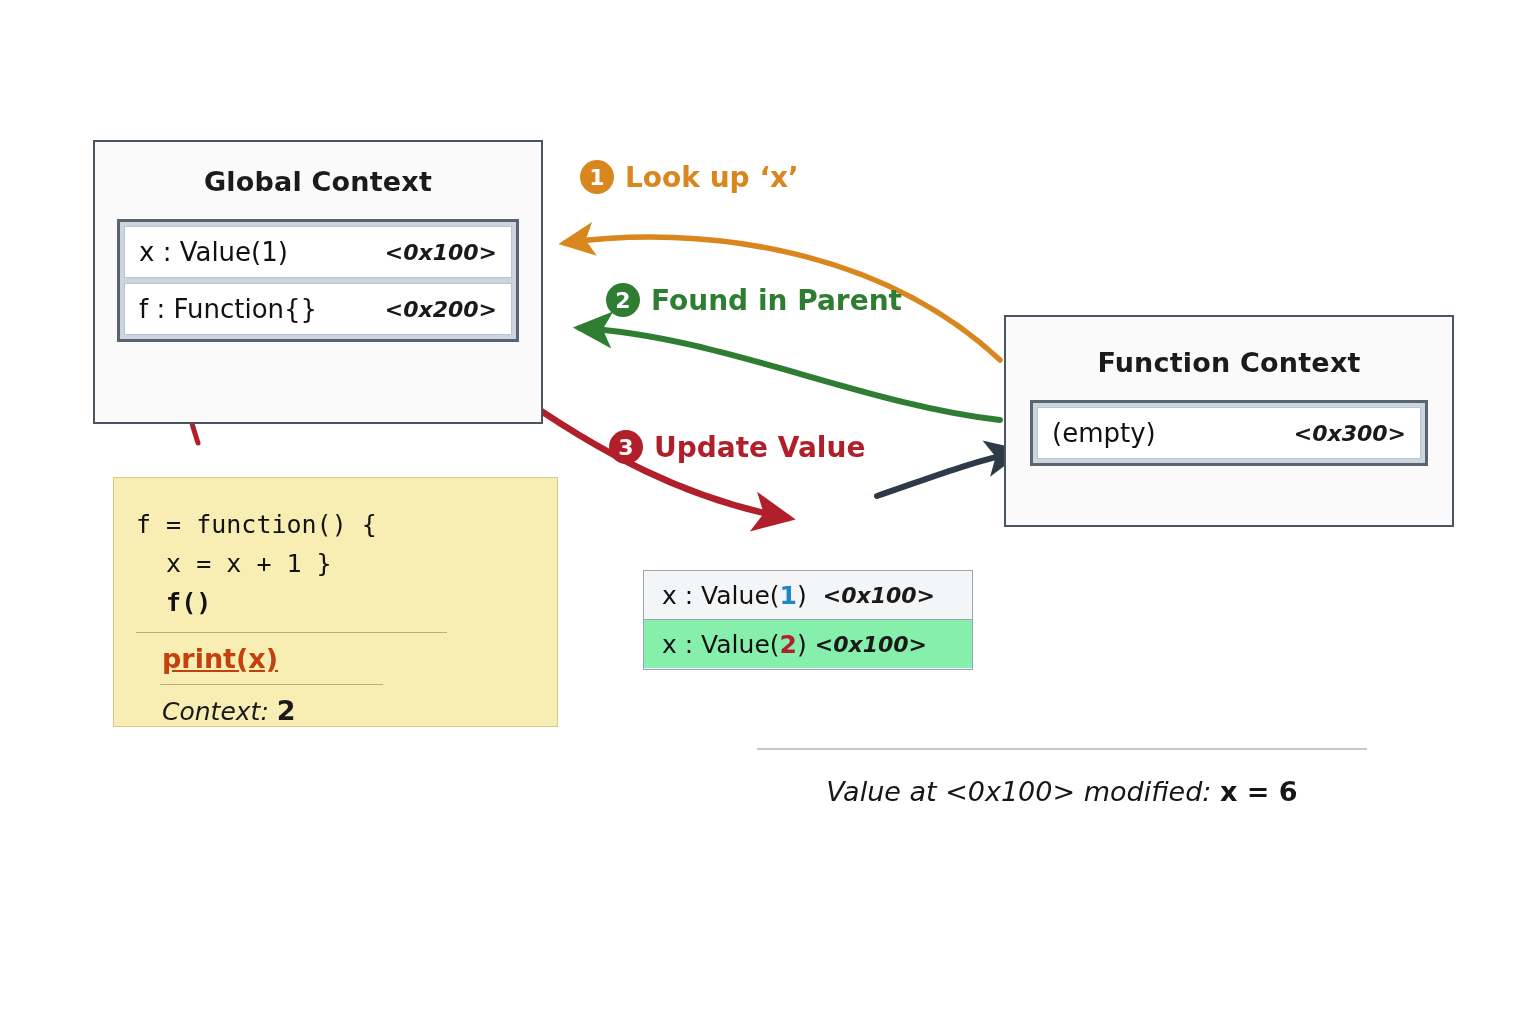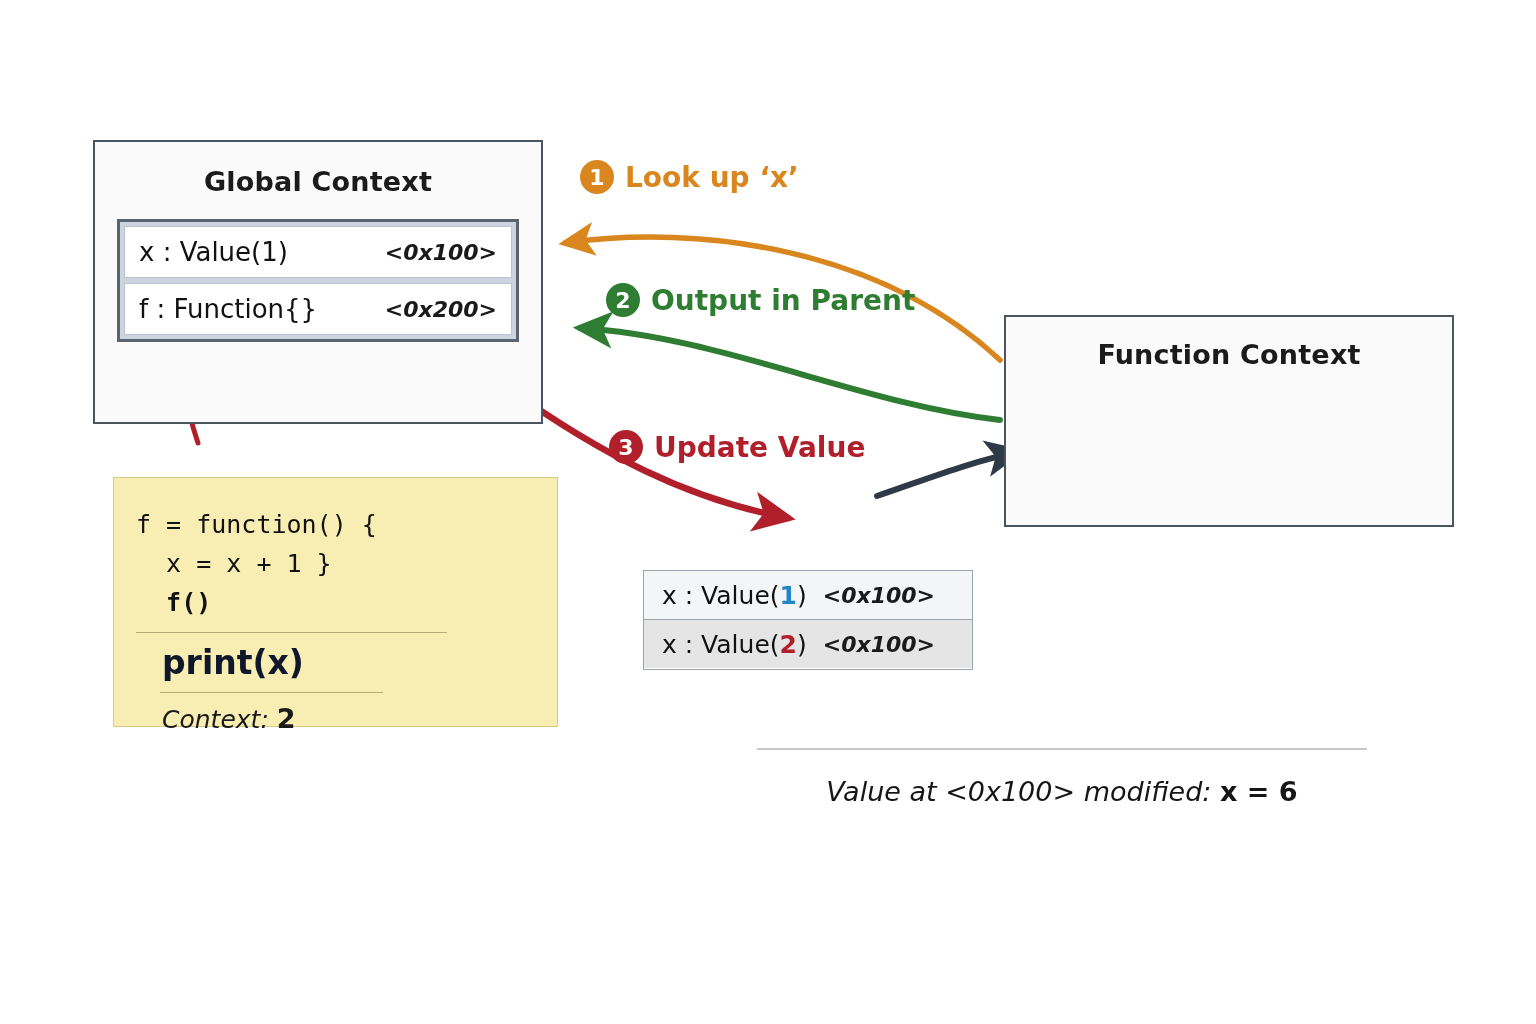--- a/index.html
+++ b/index.html
@@ -260,7 +260,7 @@
 
   <div class="step" style="left:606px; top:283px;">
     <span class="badge" style="background:#2E7D32;">2</span>
-    <span class="step-text" style="color:#2E7D32;">Output in Parent</span>
+    <span class="step-text" style="color:#2E7D32;">Found in Parent</span>
   </div>
 
   <div class="step" style="left:609px; top:430px;">

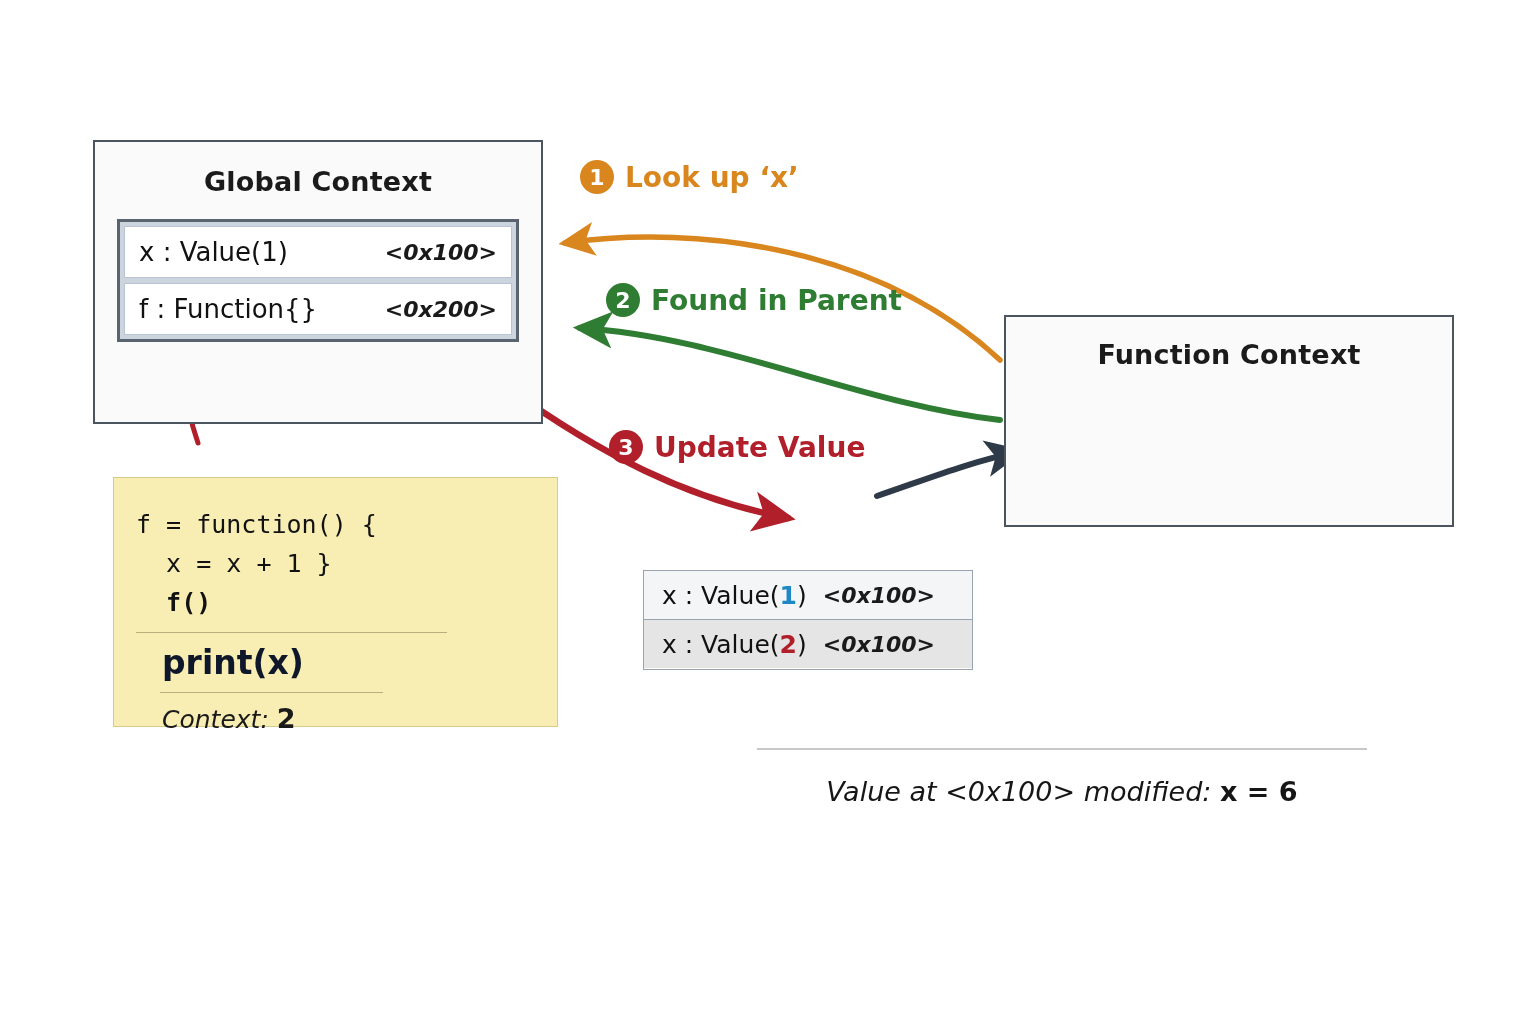--- a/index.html
+++ b/index.html
@@ -225,7 +225,7 @@
 
 
   <div class="ctx-box" style="left:1004px; top:315px; width:450px; height:212px;">
-    <div class="ctx-title" style="margin-top:22px;">Function Context</div>
+    <div class="ctx-title" style="margin-top:30px;">Function Context</div>
   </div>
 
 

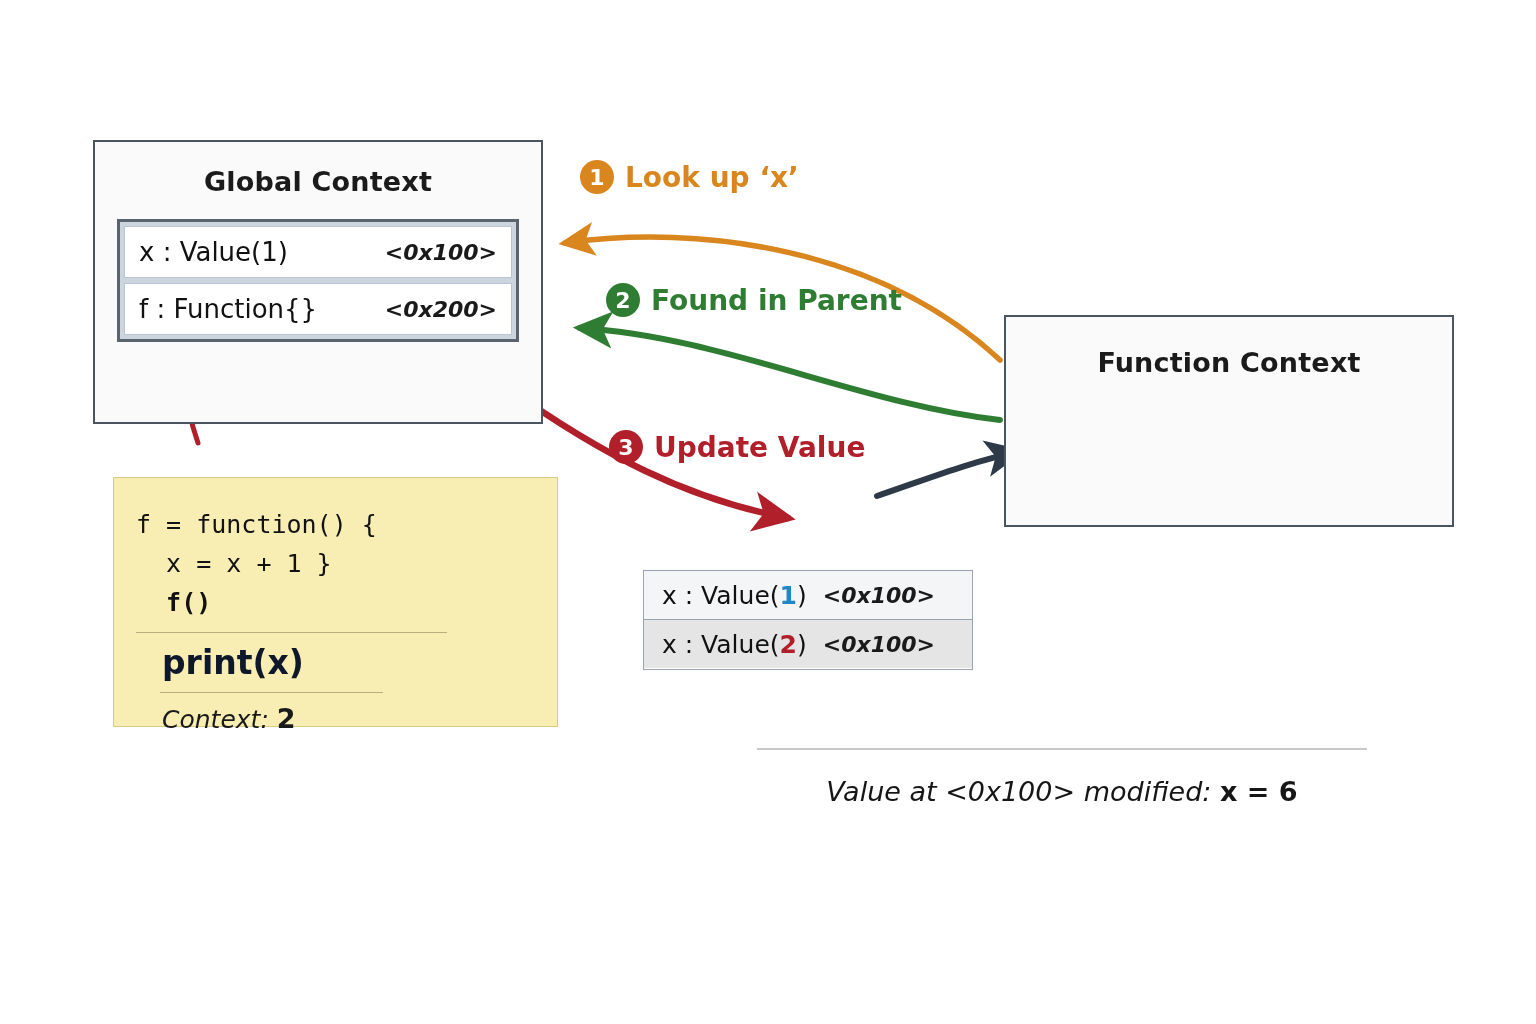--- a/index.html
+++ b/index.html
@@ -226,6 +226,12 @@
 
   <div class="ctx-box" style="left:1004px; top:315px; width:450px; height:212px;">
     <div class="ctx-title" style="margin-top:30px;">Function Context</div>
+    <div class="slot-frame" style="margin:22px 24px 0 24px;">
+      <div class="slot">
+        <span>(empty)</span>
+        <span class="addr">&lt;0x300&gt;</span>
+      </div>
+    </div>
   </div>
 
 

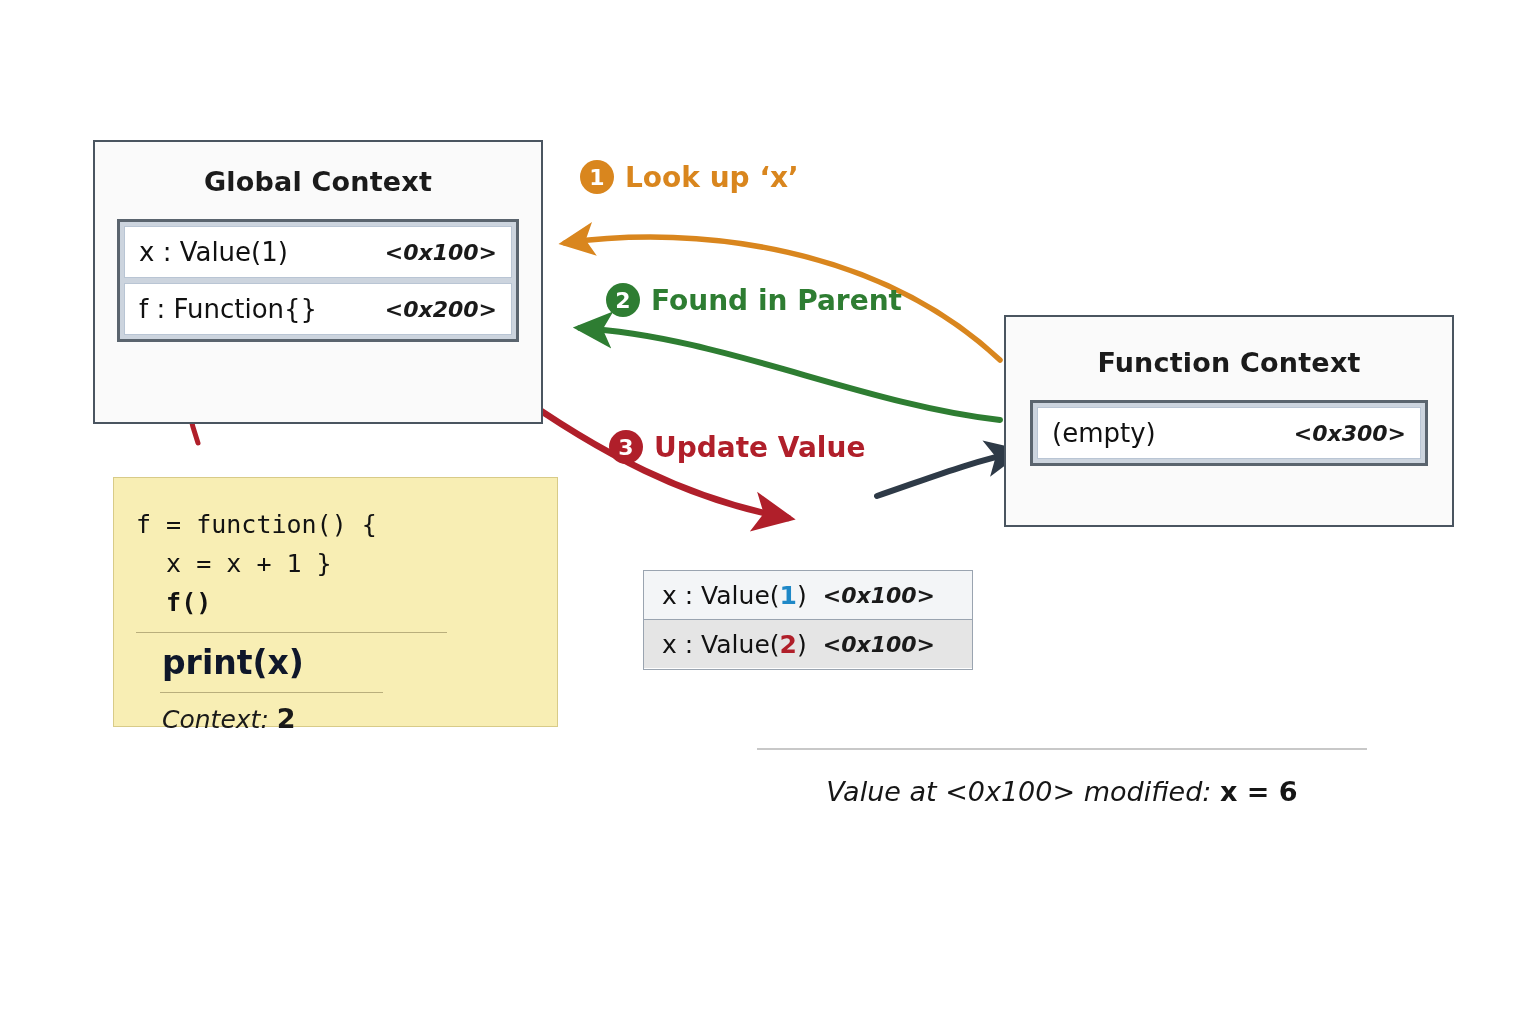--- a/index.html
+++ b/index.html
@@ -94,9 +94,10 @@
     margin: 10px 0 10px 0;
   }
   .note-print {
-    font-size: 33px;
-    font-weight: bold;
-    color: #0f172a;
+    font-size: 27px;
+    font-weight: bold;
+    color: #c2410c;
+    text-decoration: underline;
   }
   .note-out {
     font-style: italic;

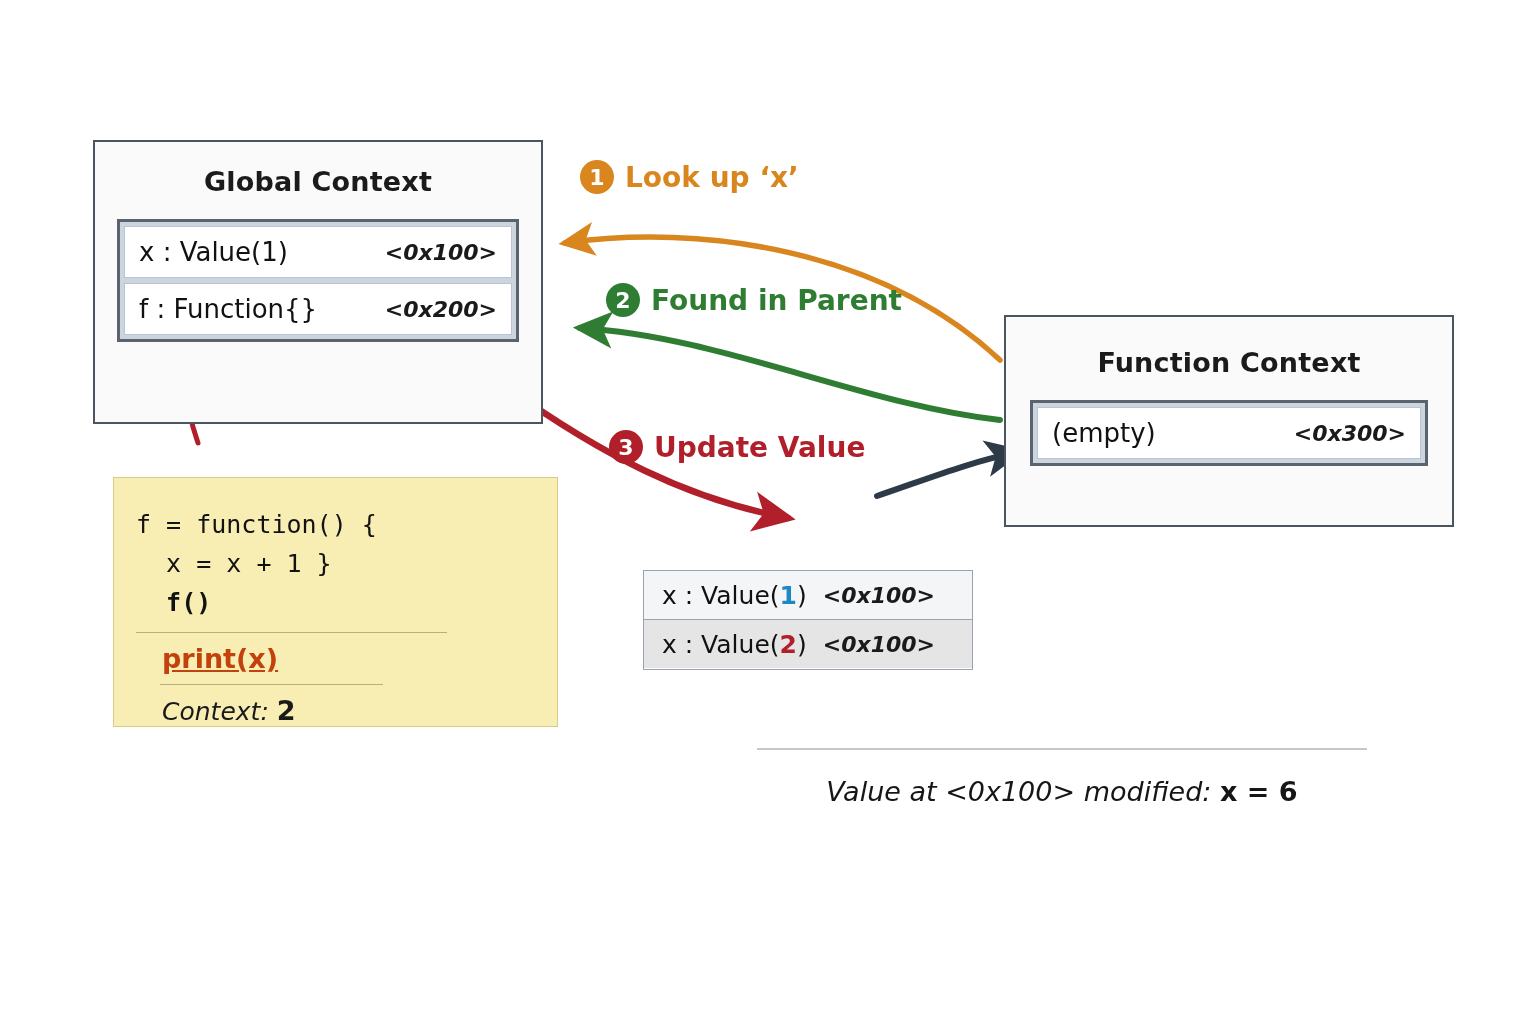--- a/index.html
+++ b/index.html
@@ -122,7 +122,7 @@
     color: #111;
   }
   .val-row.r0 { background: #f3f5f7; border-bottom: 1.5px solid #9aa4b0; }
-  .val-row.r1 { background: #e5e5e5; }
+  .val-row.r1 { background: #86efac; gap: 8px; }
 
   
   .step {

